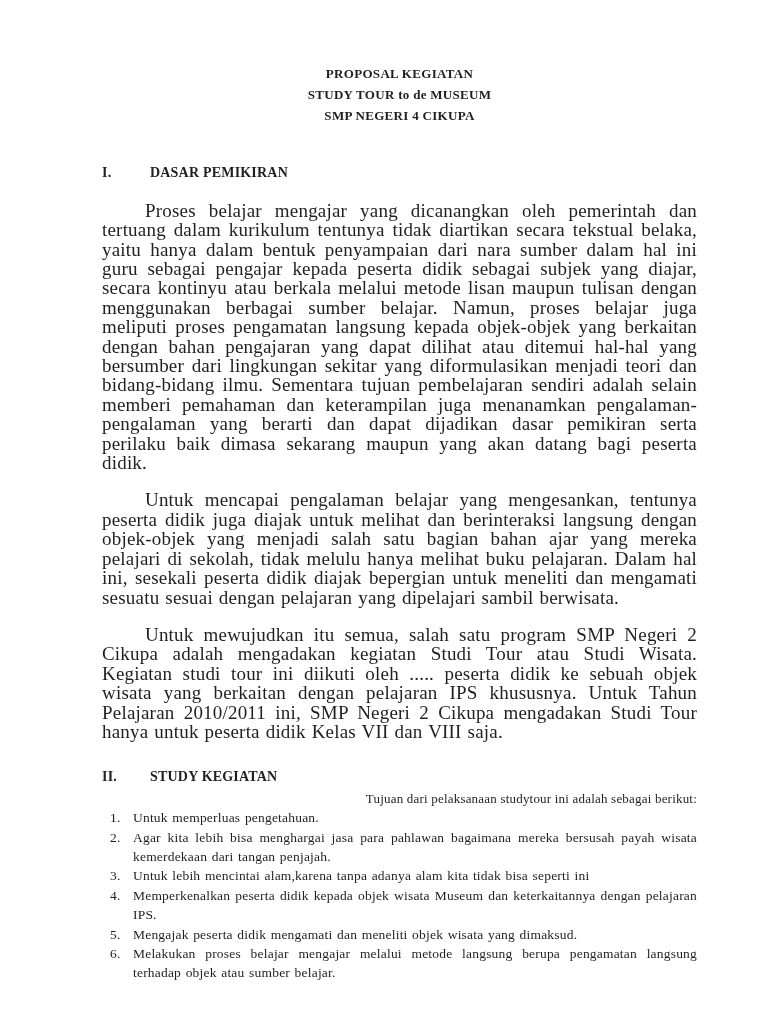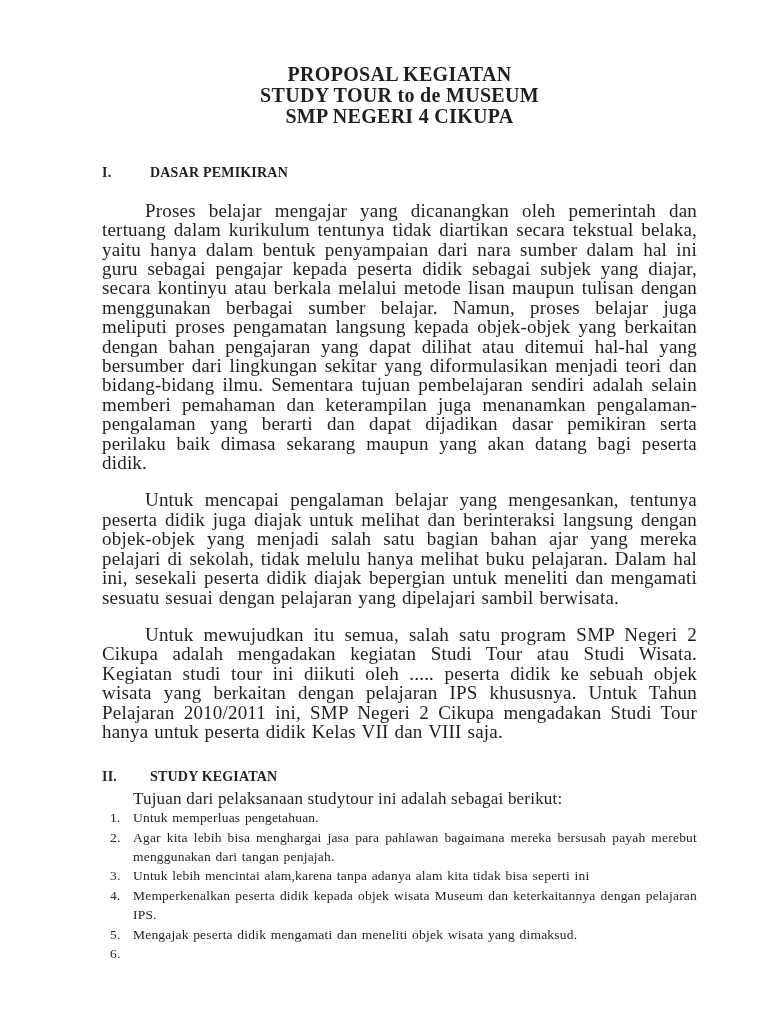--- a/index.html
+++ b/index.html
@@ -26,7 +26,7 @@
   }
   .title-line {
     font-weight: bold;
-    font-size: 20px;
+    font-size: 13px;
     line-height: 20.8px;
     text-align: center;
     letter-spacing: 0.3px;

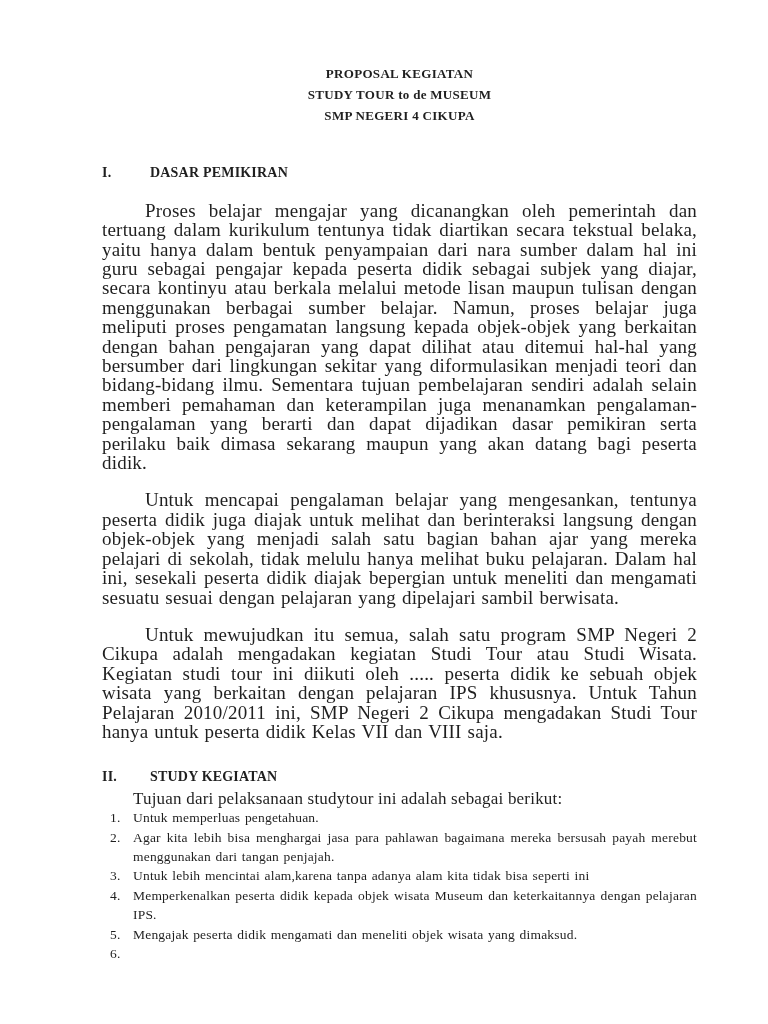--- a/index.html
+++ b/index.html
@@ -61,9 +61,10 @@
   p.intro {
     margin: 2px 0 0 0;
     padding-left: 31px;
-    font-size: 17px;
+    font-size: 13px;
     line-height: 19.4px;
     letter-spacing: 0.2px;
+    text-align: right;
   }
   ol.goals {
     margin: 0;

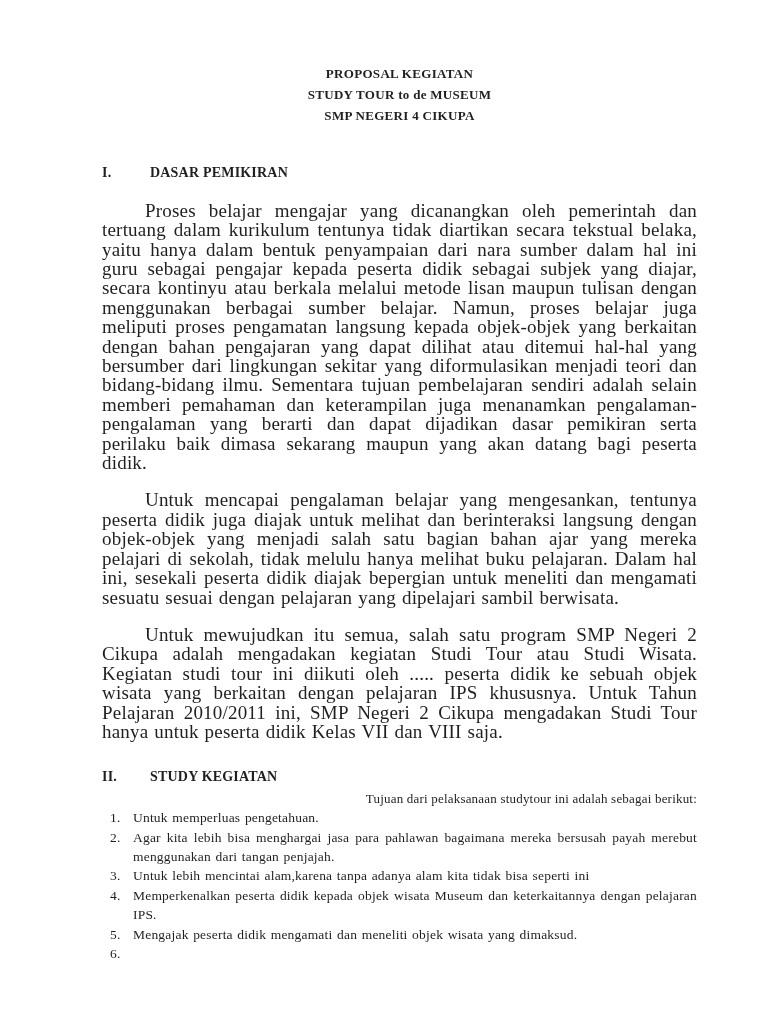--- a/index.html
+++ b/index.html
@@ -123,7 +123,7 @@
       </li>
       <li class="two">
         <span class="num">2.</span>
-        <span class="txt">Agar kita lebih bisa menghargai jasa para pahlawan bagaimana mereka bersusah payah merebut menggunakan dari tangan penjajah.</span>
+        <span class="txt">Agar kita lebih bisa menghargai jasa para pahlawan bagaimana mereka bersusah payah wisata kemerdekaan dari tangan penjajah.</span>
       </li>
       <li>
         <span class="num">3.</span>

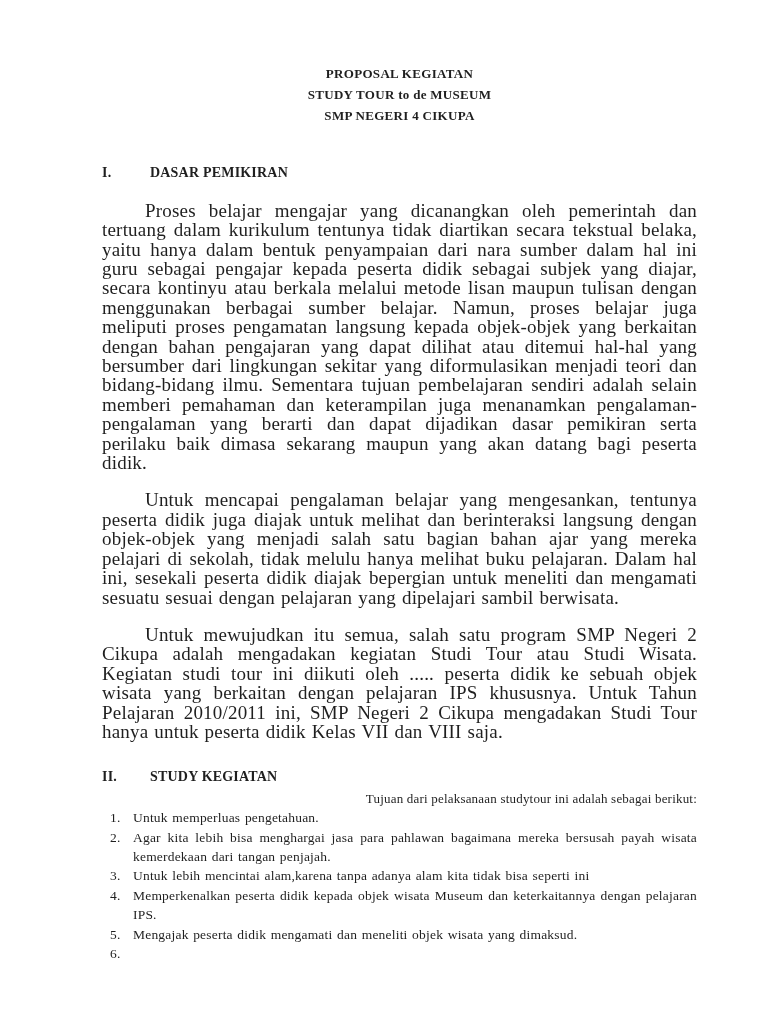--- a/index.html
+++ b/index.html
@@ -139,6 +139,7 @@
       </li>
       <li class="two">
         <span class="num">6.</span>
+        <span class="txt">Melakukan proses belajar mengajar melalui metode langsung berupa pengamatan langsung terhadap objek atau sumber belajar.</span>
       </li>
     </ol>
   </section>

